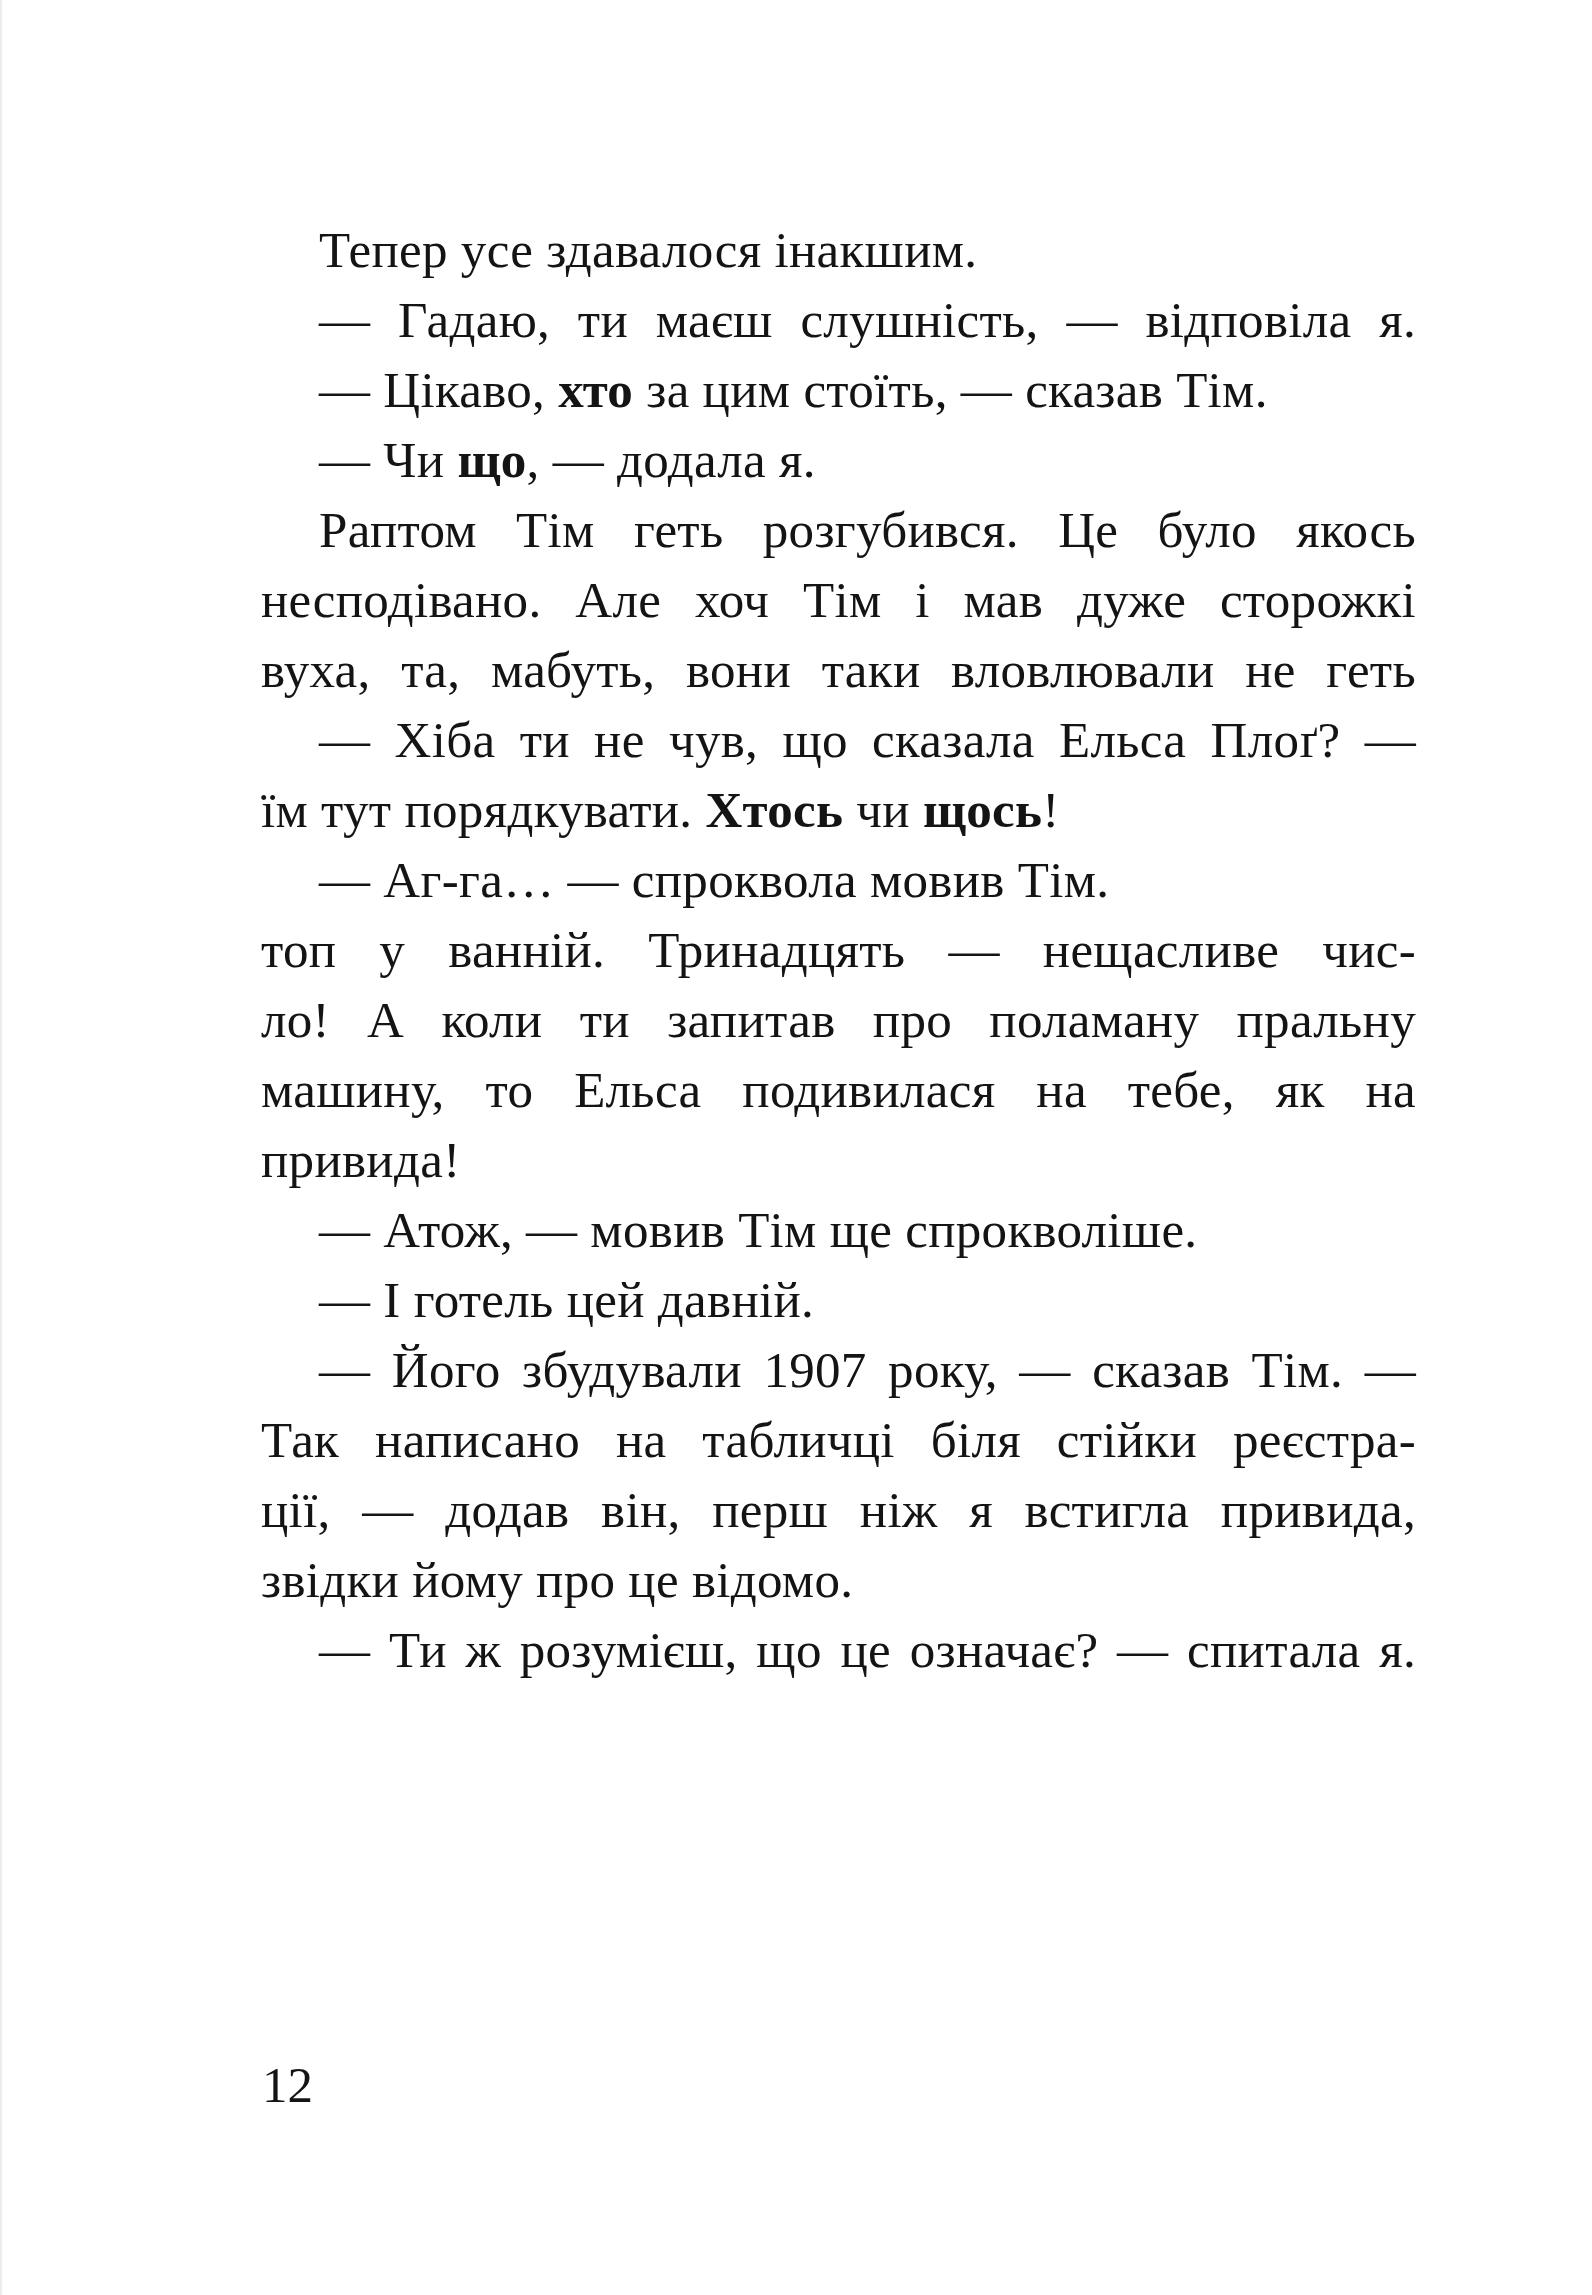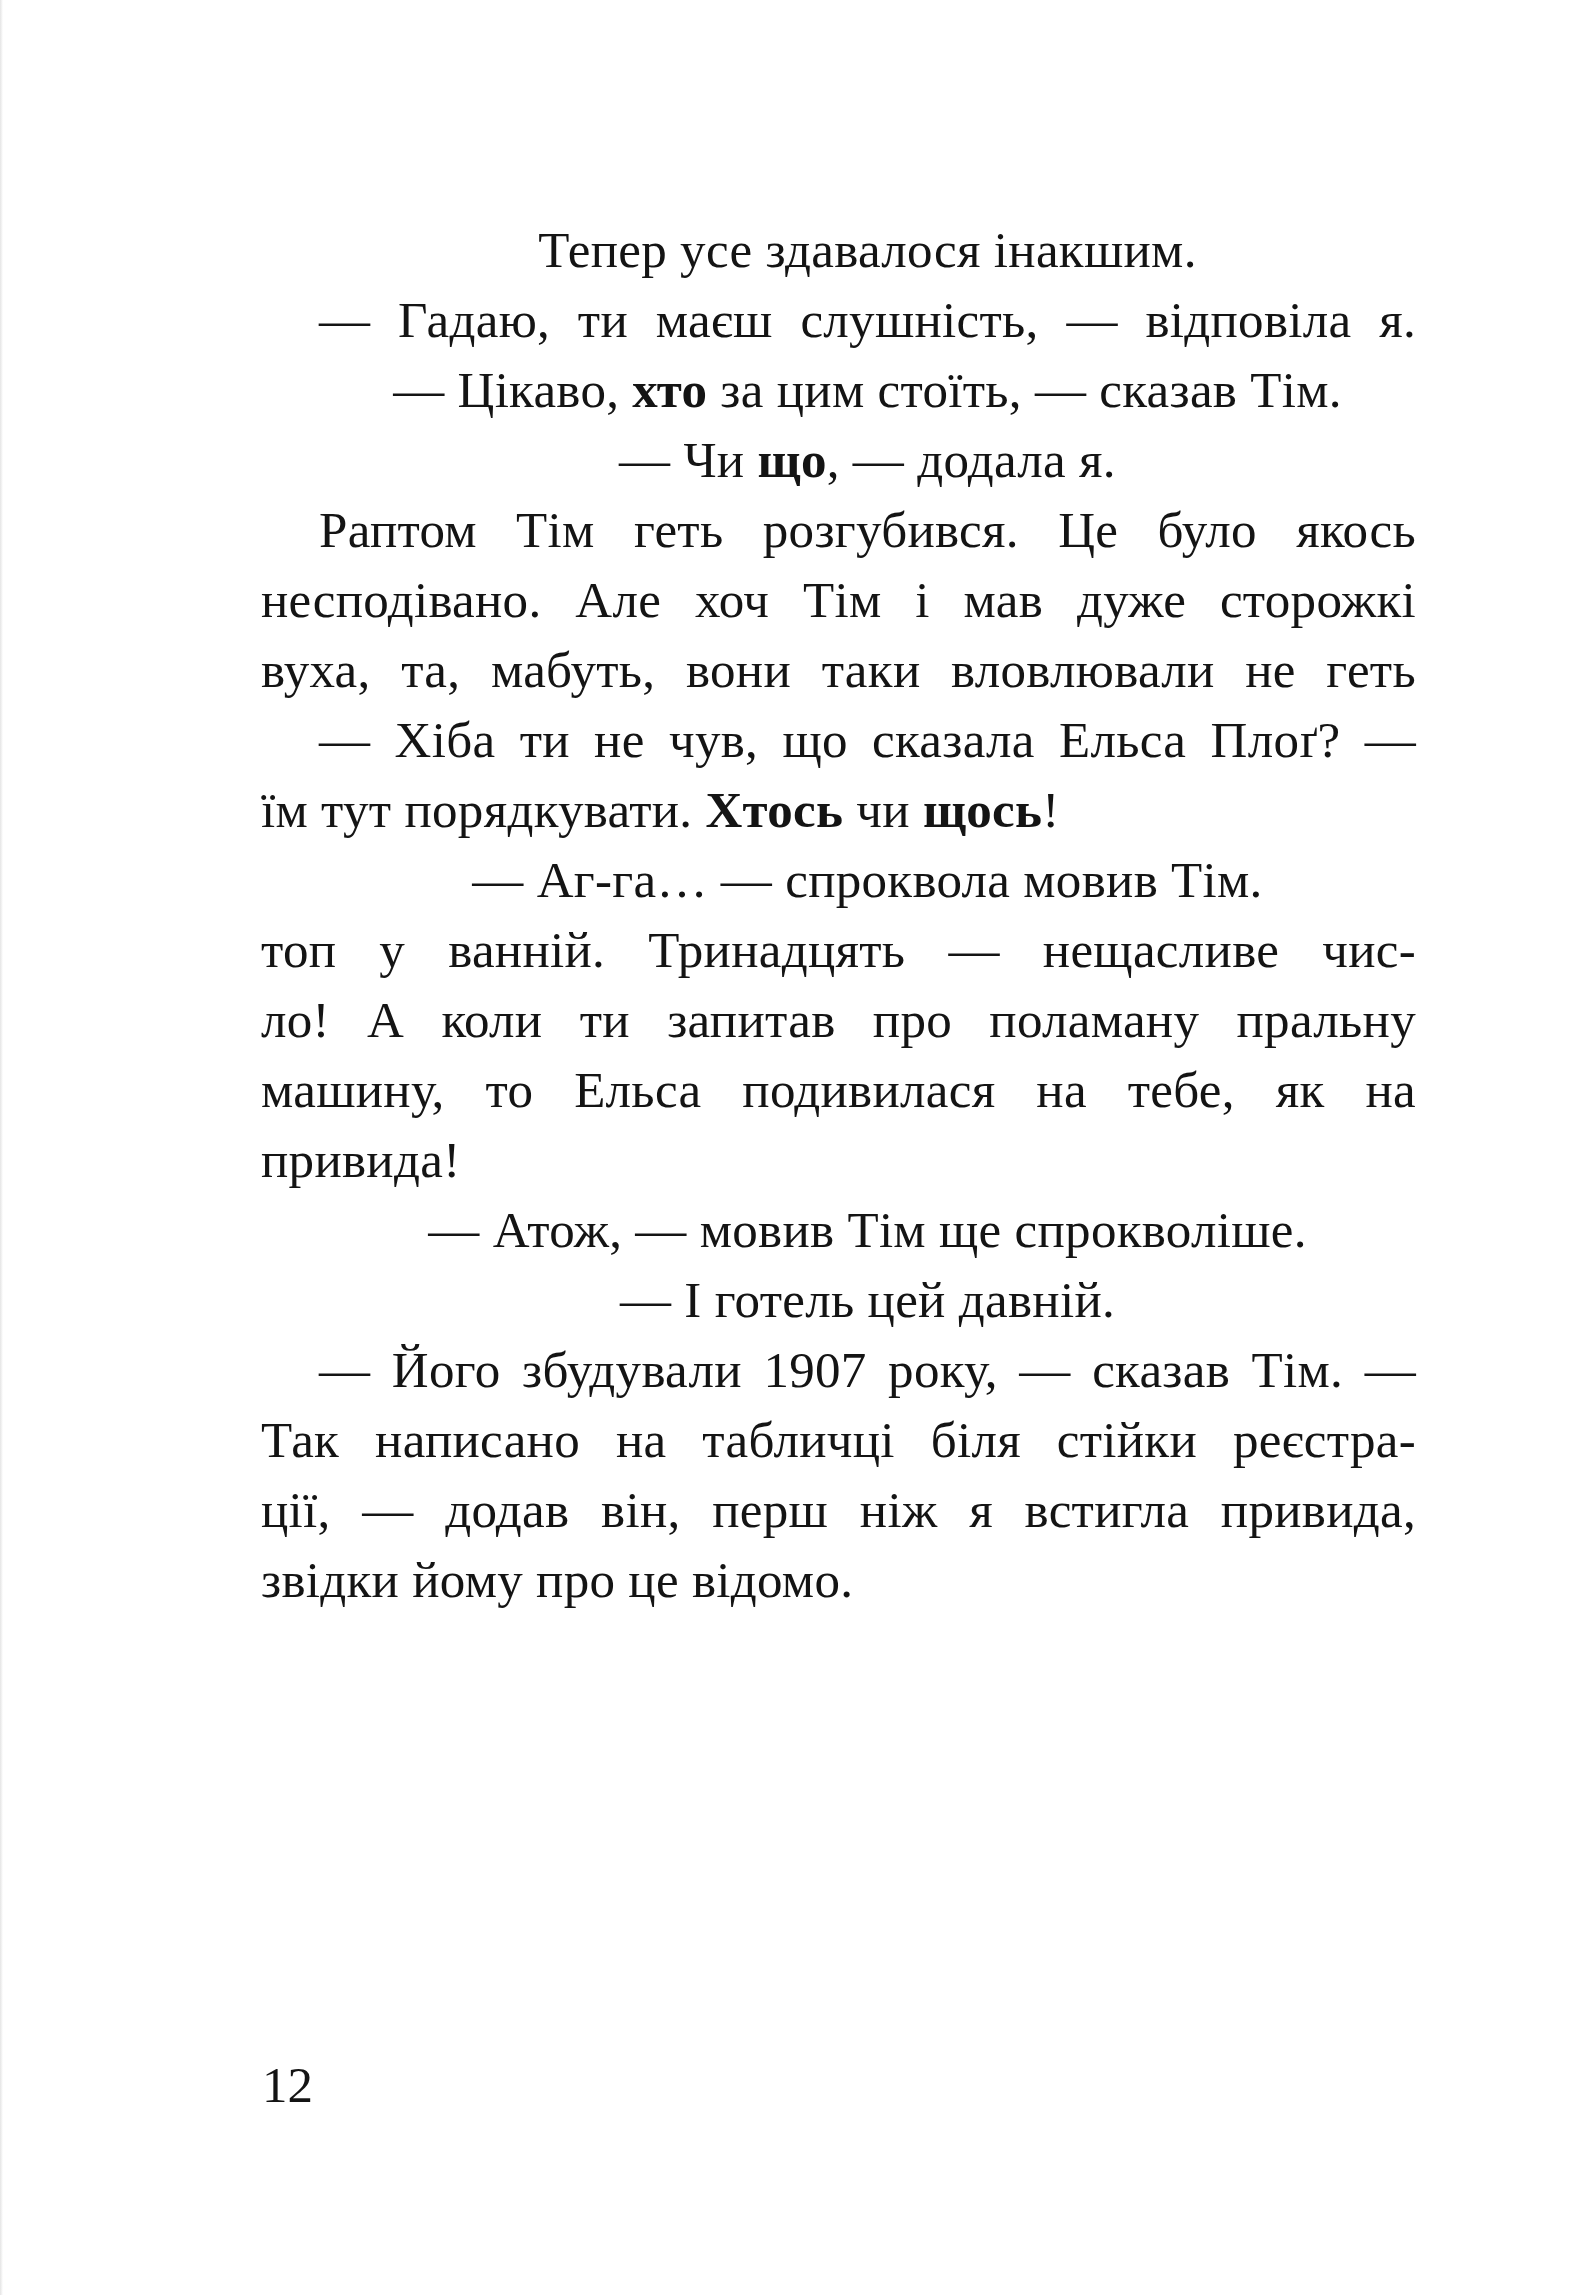--- a/index.html
+++ b/index.html
@@ -43,7 +43,6 @@
   }
   .line.indent {
     padding-left: 58px;
-    text-align: center;
   }
   .seg-bold {
     font-weight: bold;

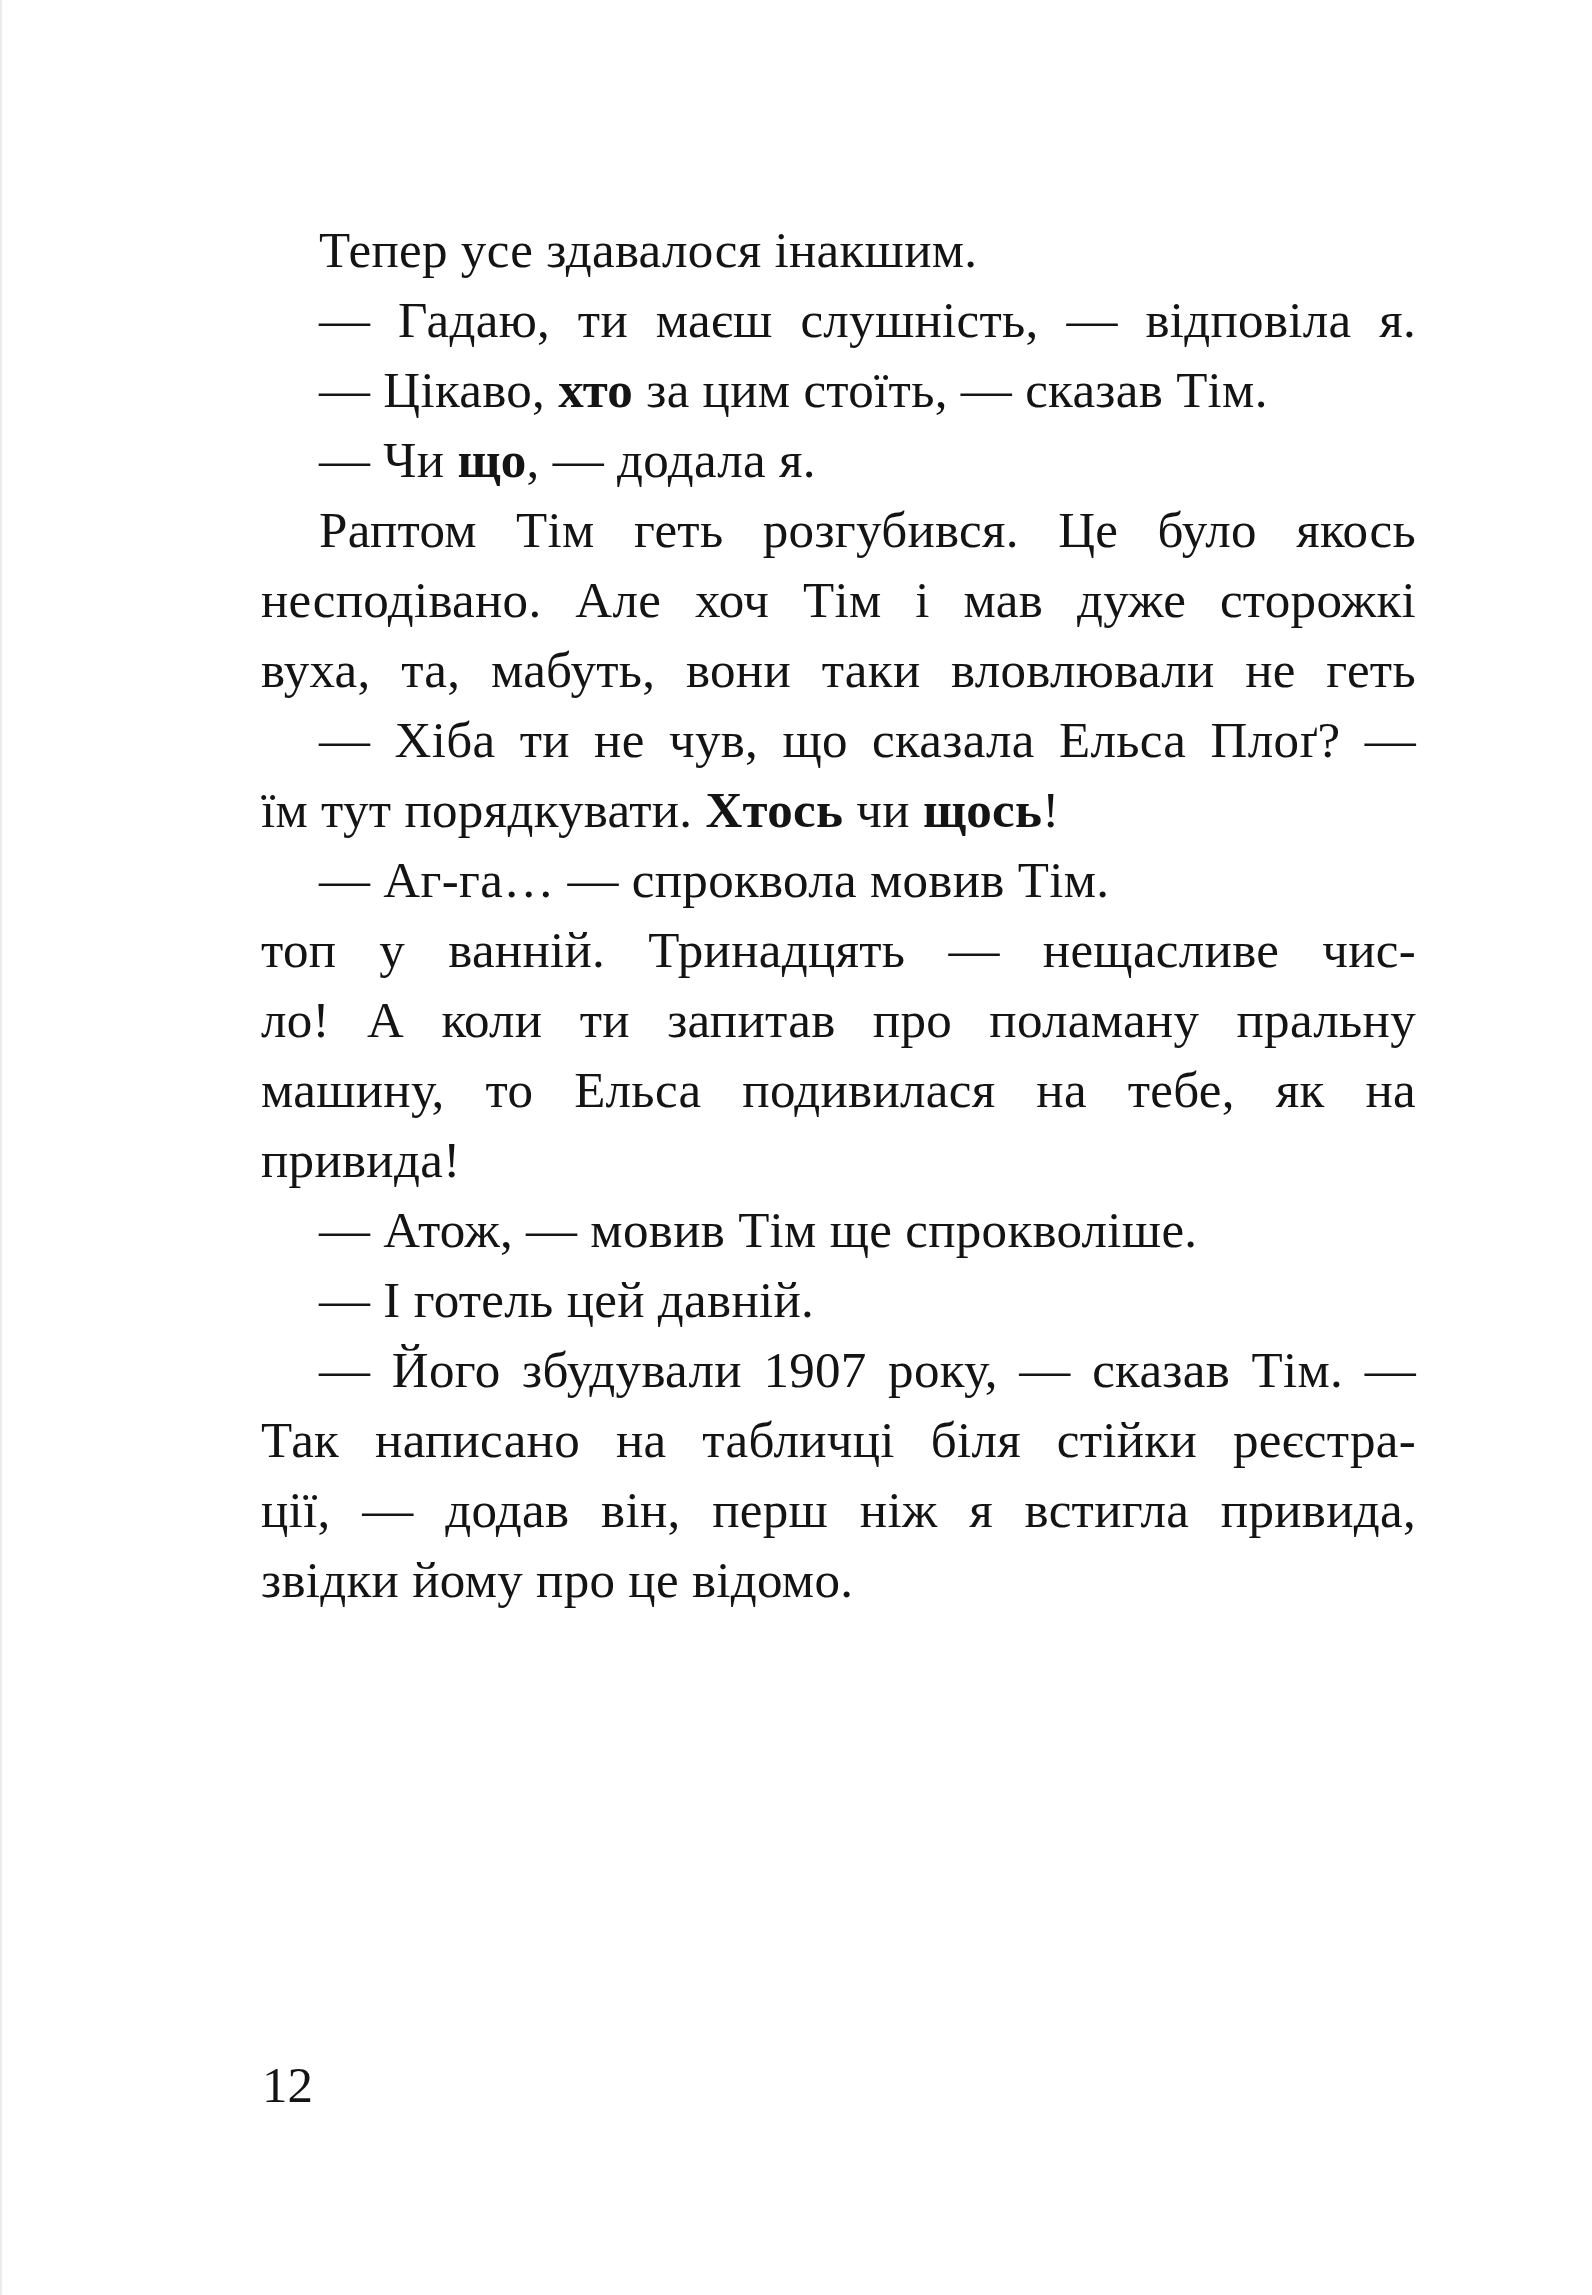--- a/index.html
+++ b/index.html
@@ -81,6 +81,7 @@
     <div class="line justify"><span>Так написано на табличці біля стійки реєстра-</span></div>
     <div class="line justify"><span>ції, — додав він, перш ніж я встигла привида,</span></div>
     <div class="line"><span>звідки йому про це відомо.</span></div>
+    <div class="line indent justify"><span>— Ти ж розумієш, що це означає? — спитала я.</span></div>
   </div>
 
 <div class="page-number">12</div>

